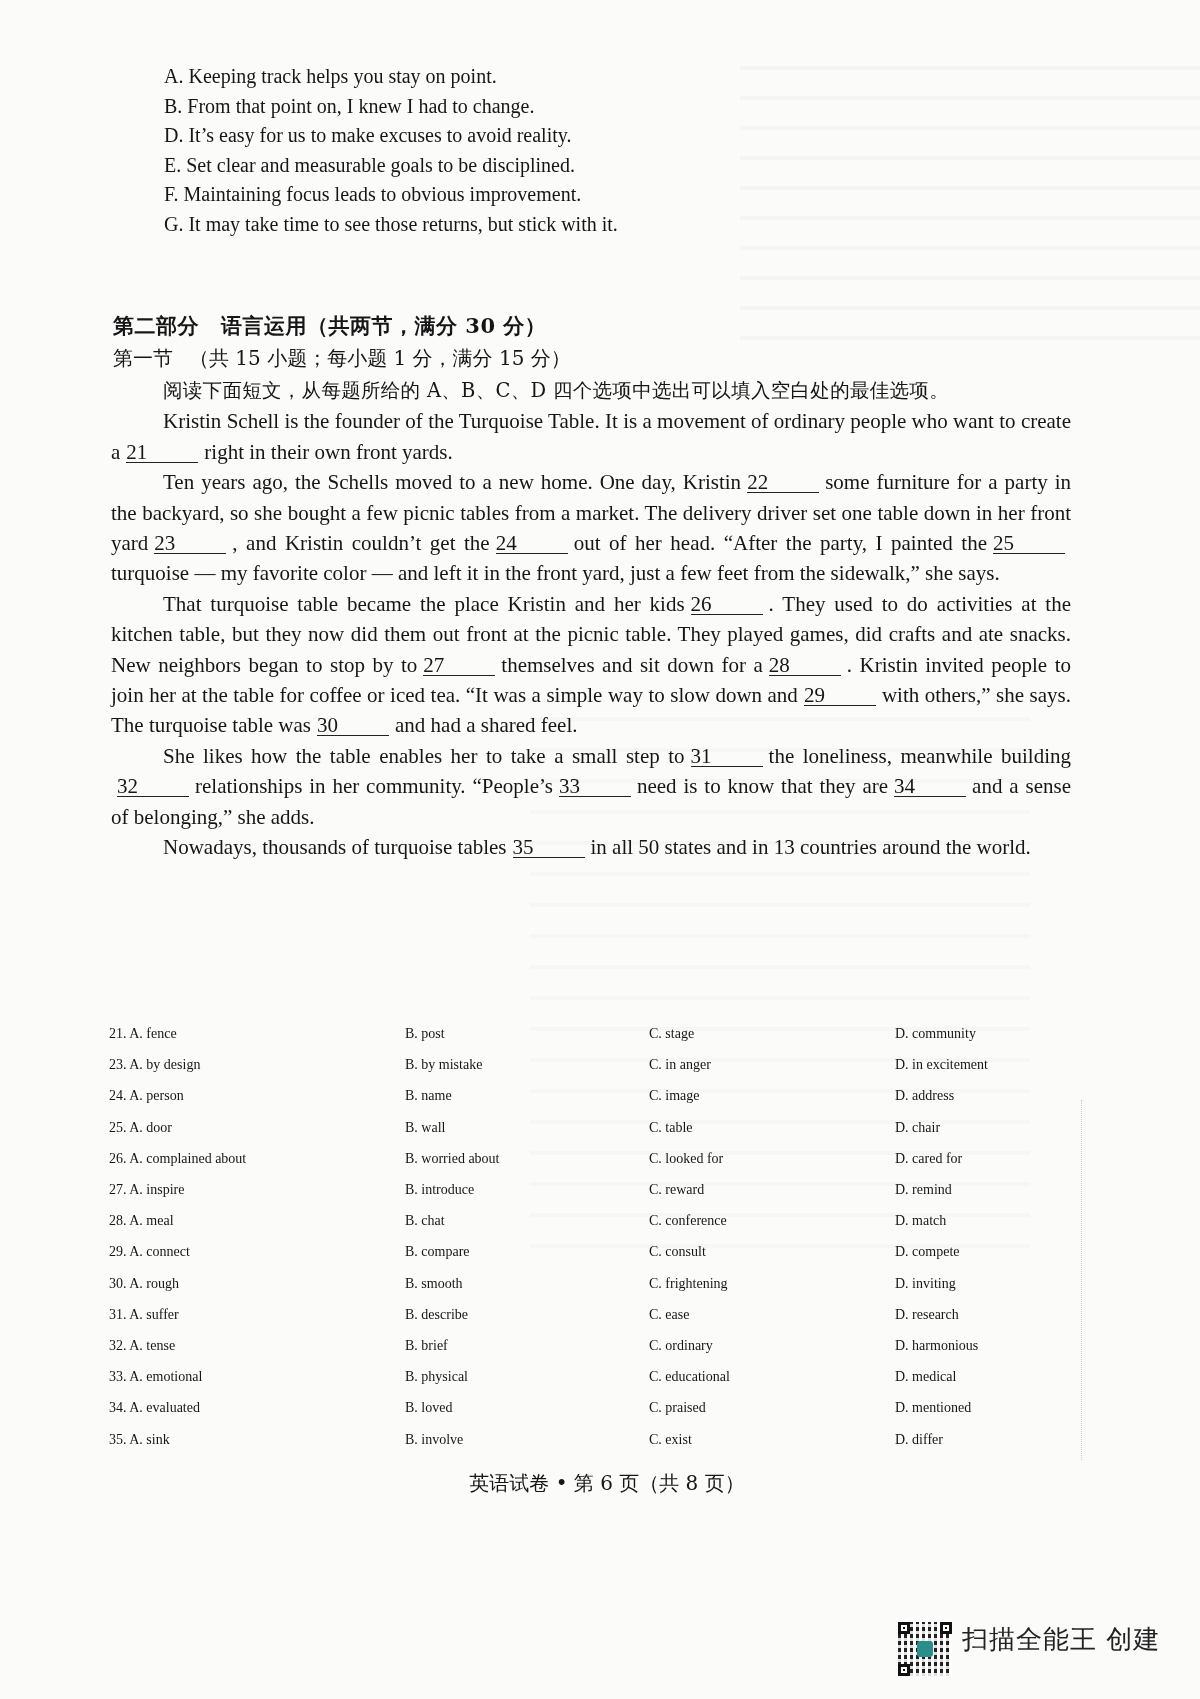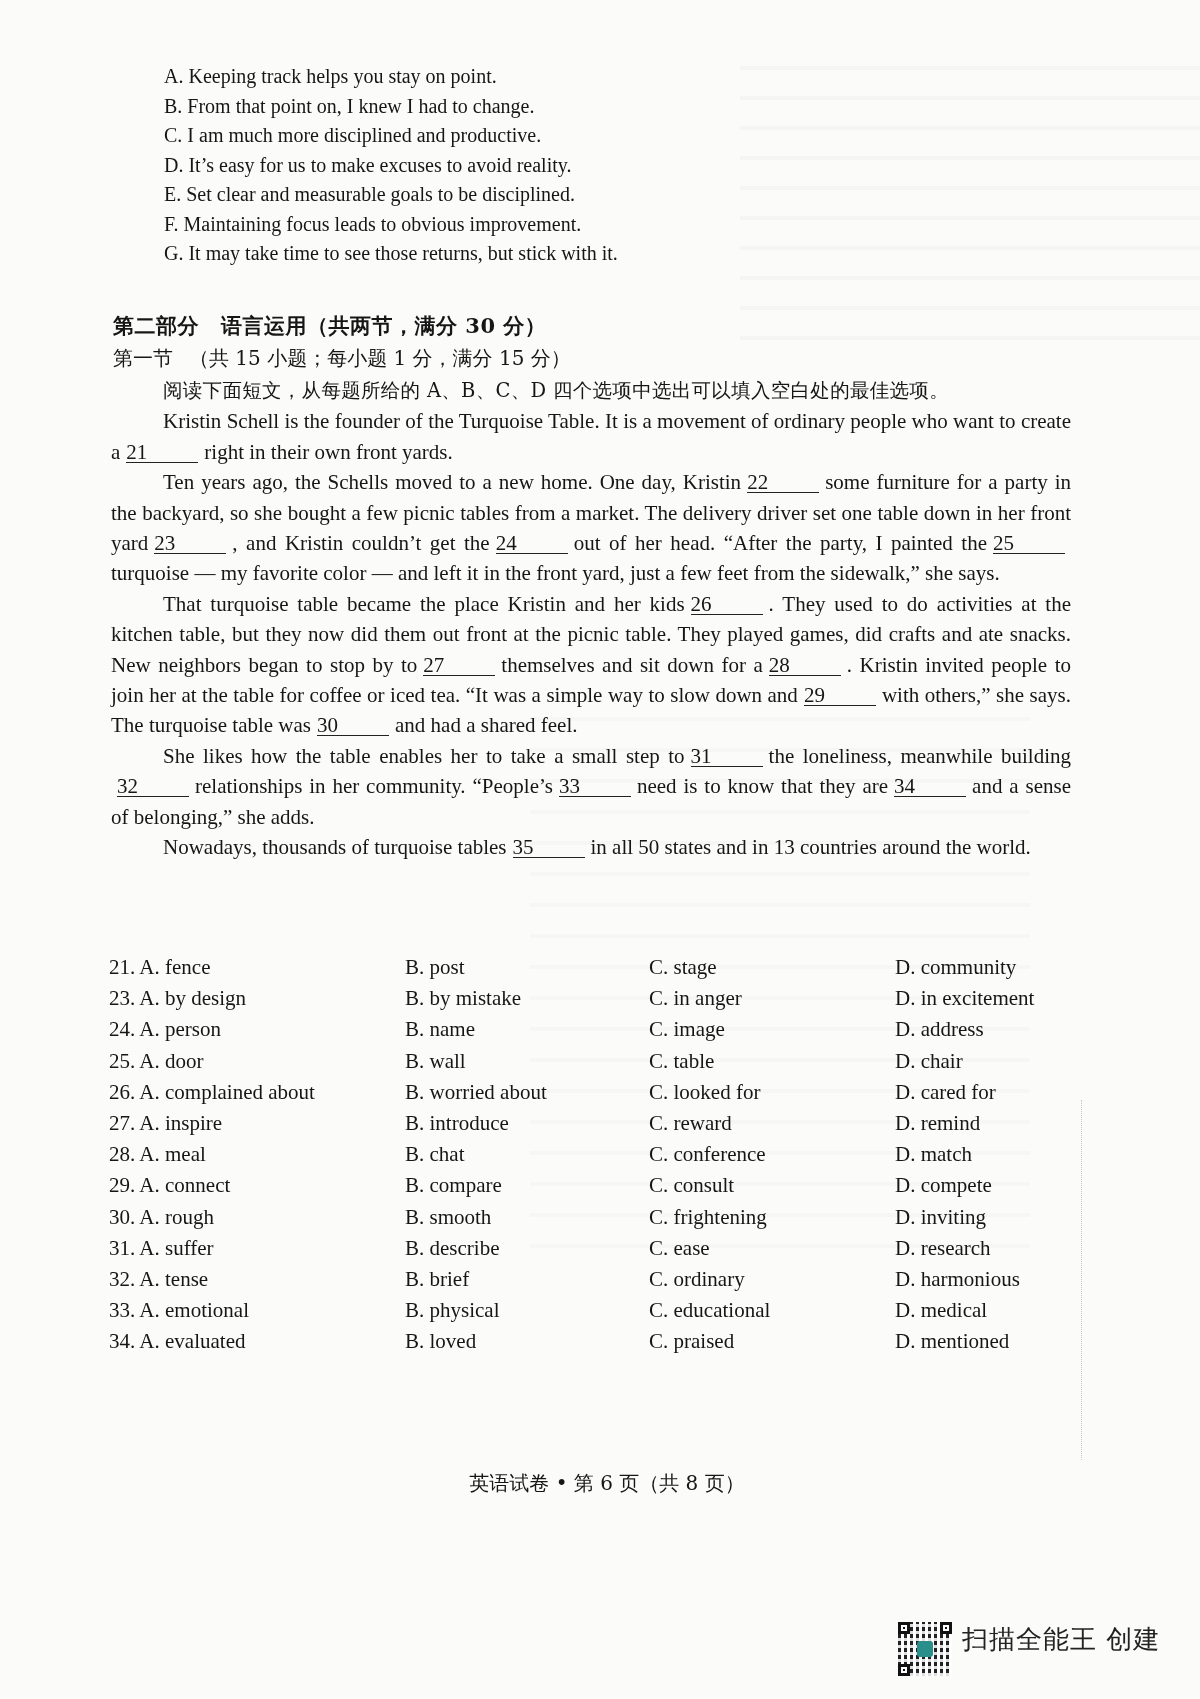--- a/index.html
+++ b/index.html
@@ -68,7 +68,6 @@
   <div class="options-block">
     <div>A. Keeping track helps you stay on point.</div>
     <div>B. From that point on, I knew I had to change.</div>
-    <div>C. I am much more disciplined and productive.</div>
     <div>D. It’s easy for us to make excuses to avoid reality.</div>
     <div>E. Set clear and measurable goals to be disciplined.</div>
     <div>F. Maintaining focus leads to obvious improvement.</div>

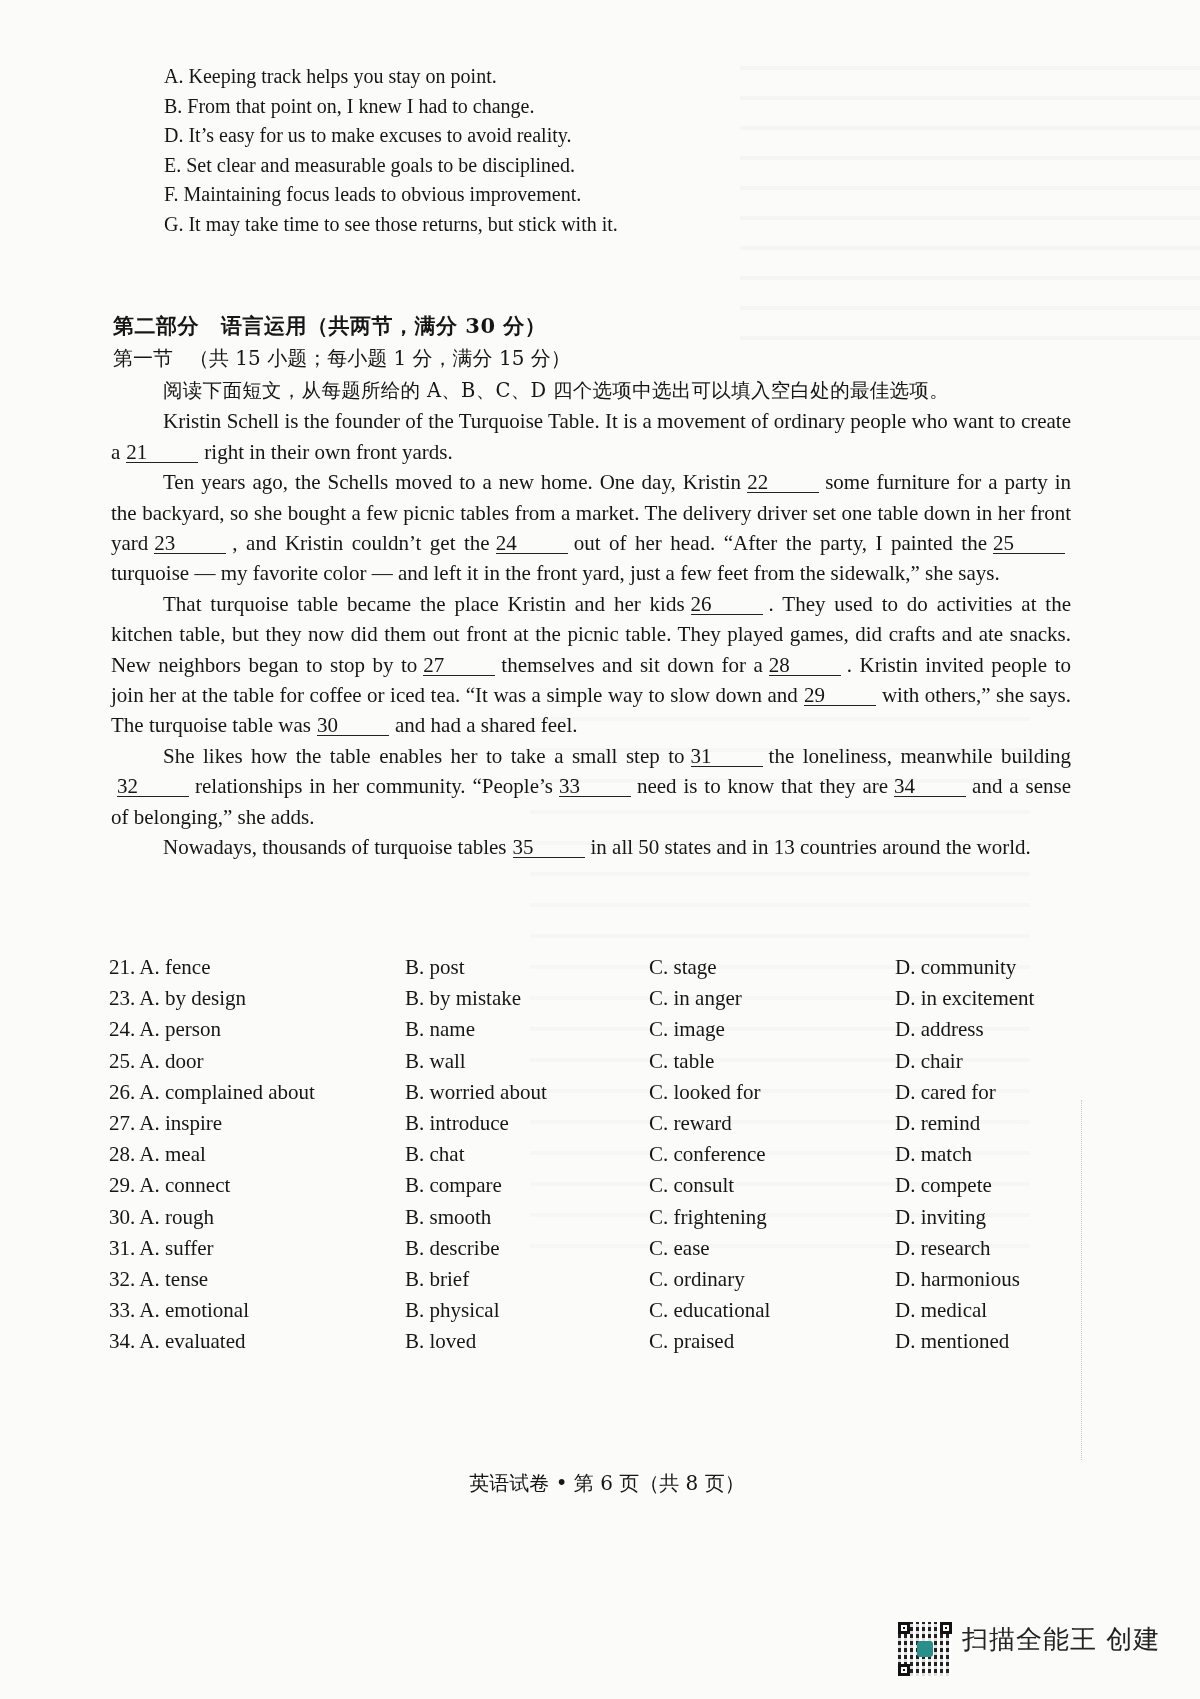--- a/index.html
+++ b/index.html
@@ -35,7 +35,7 @@
     .passage p.instr { font-family: "DejaVu Serif", serif; font-size: 19.5px; letter-spacing: 0.3px; }
     .blank { display: inline-block; min-width: 72px; text-align: left; border-bottom: 1px solid #222; line-height: 20px; margin: 0 6px; text-indent: 0; }
 
-    .choices { position: absolute; left: 109px; top: 952px; font-size: 21px; line-height: 31.2px; }
+    .choices { position: absolute; left: 109px; top: 1018px; font-size: 14px; line-height: 31.2px; }
     .choice-row { display: flex; white-space: nowrap; }
     .choice-row span { display: inline-block; }
     .c-a { width: 296px; }

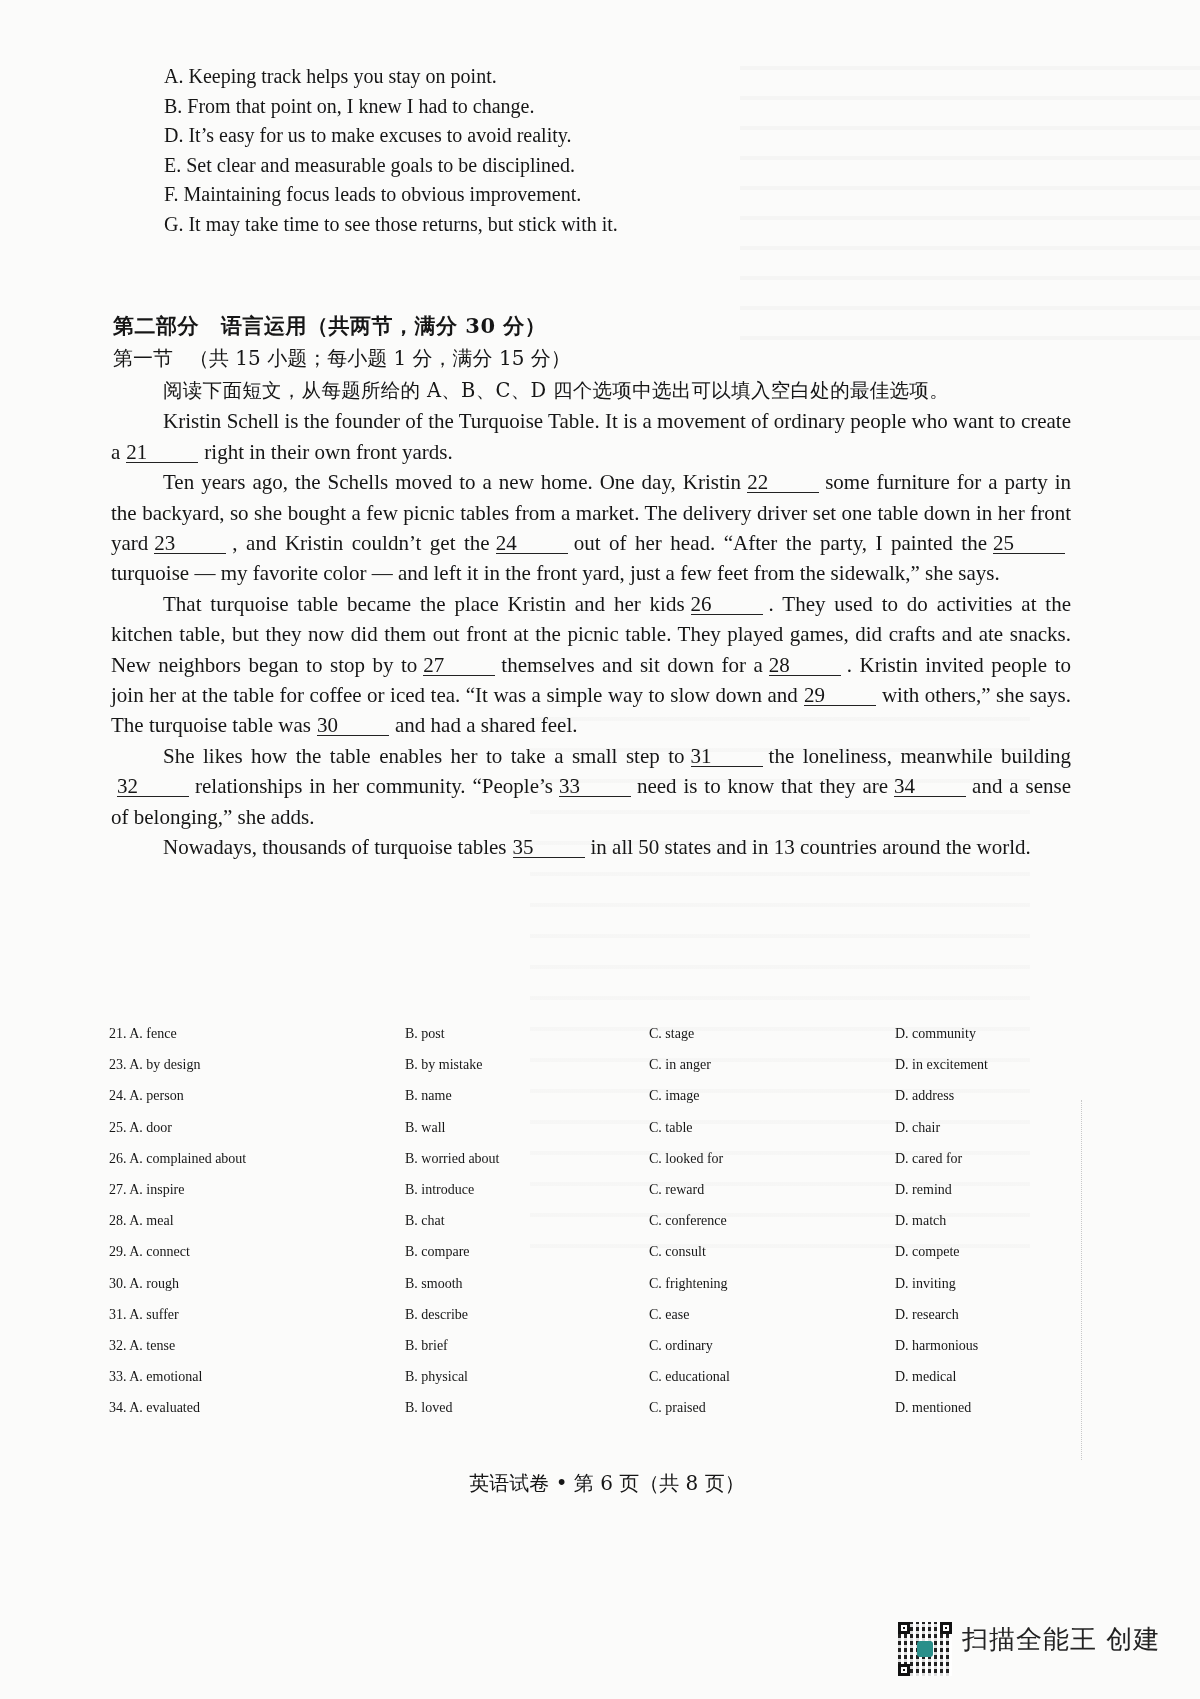--- a/index.html
+++ b/index.html
@@ -179,6 +179,12 @@
         <span class="c-c">C. praised</span>
         <span class="c-d">D. mentioned</span>
       </div>
+      <div class="choice-row">
+        <span class="c-a">35. A. sink</span>
+        <span class="c-b">B. involve</span>
+        <span class="c-c">C. exist</span>
+        <span class="c-d">D. differ</span>
+      </div>
     </div>
 
   <div class="footer">英语试卷 • 第 6 页（共 8 页）</div>

